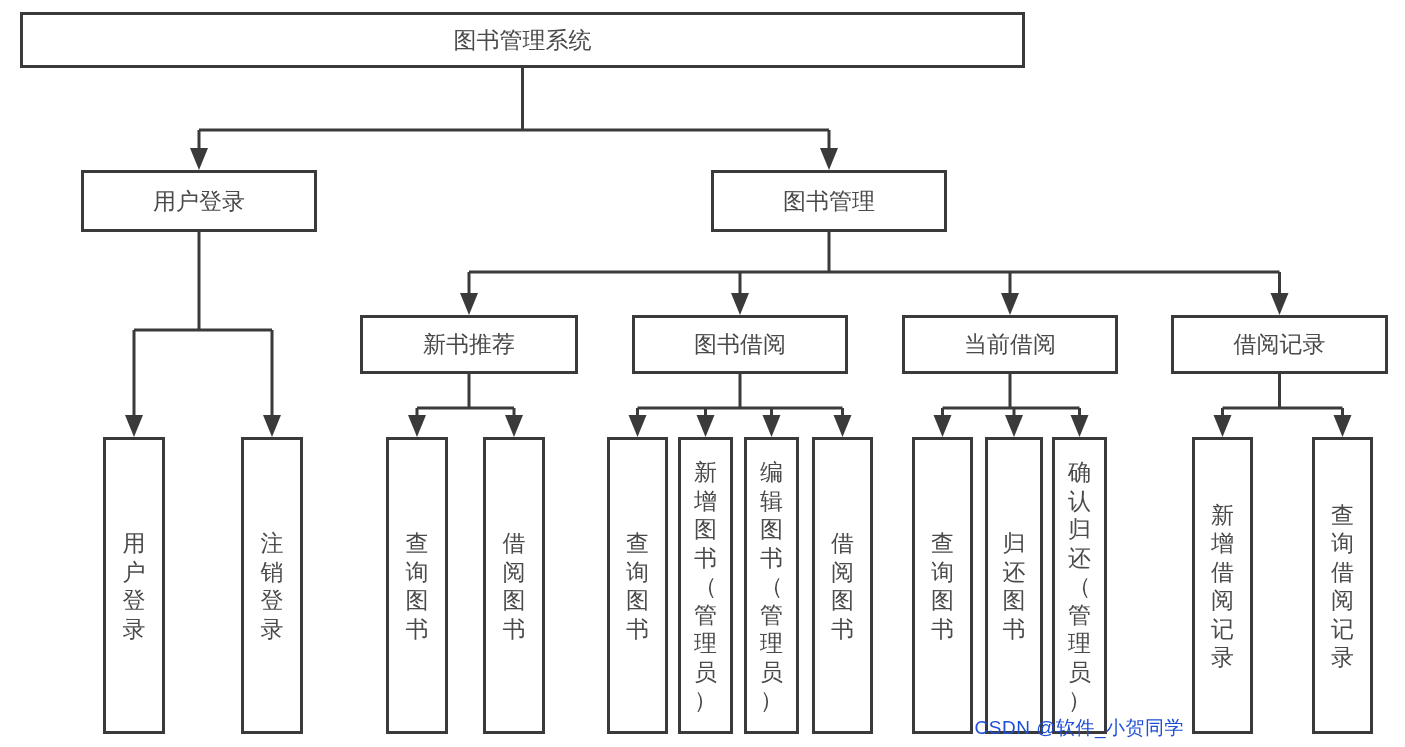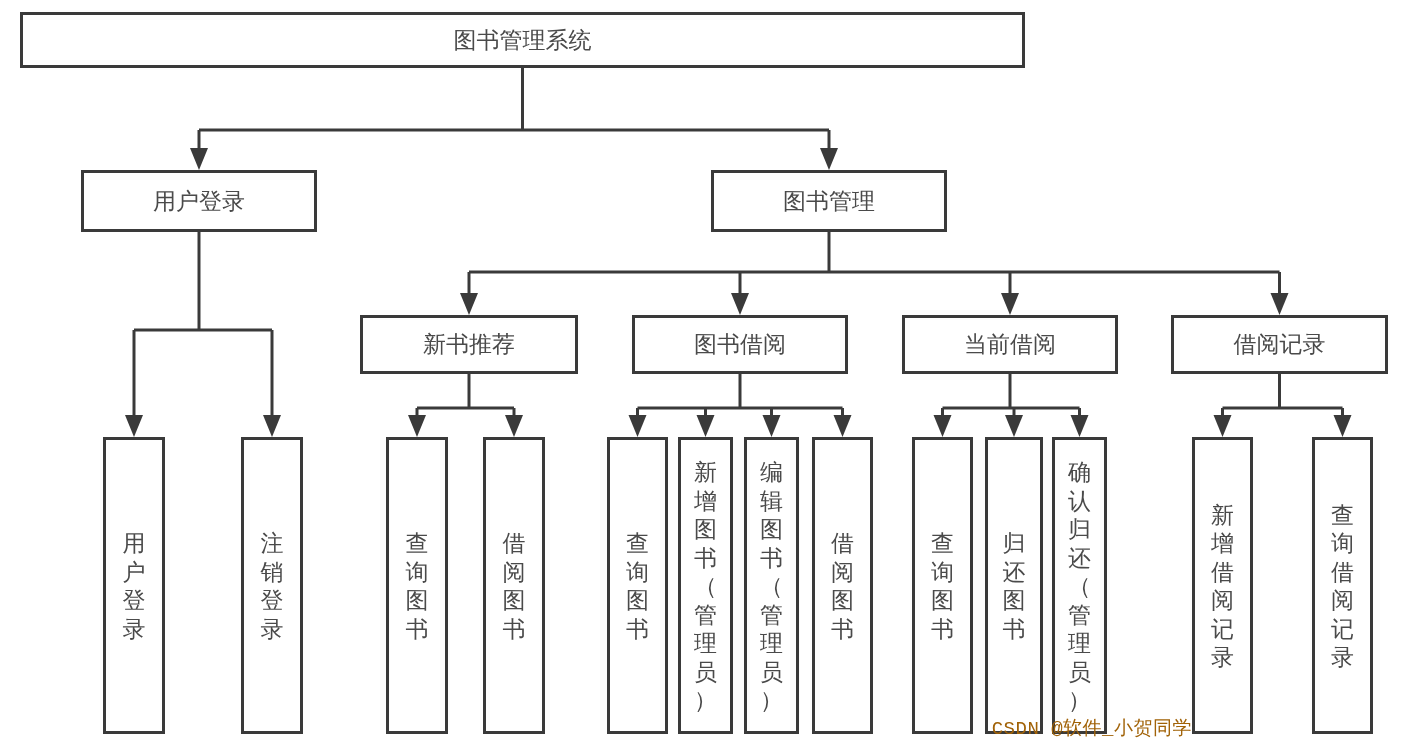--- a/index.html
+++ b/index.html
@@ -57,10 +57,10 @@
   }
   .watermark {
     position: absolute;
-    right: 0;
+    right: 8px;
     bottom: 6px;
-    color: #a16207;
-    font-family: Liberation Mono, monospace;
+    color: #1d4ed8;
+    font-family: Liberation Sans, sans-serif;
     font-size: 19px;
     white-space: nowrap;
     letter-spacing: 0.5px;

